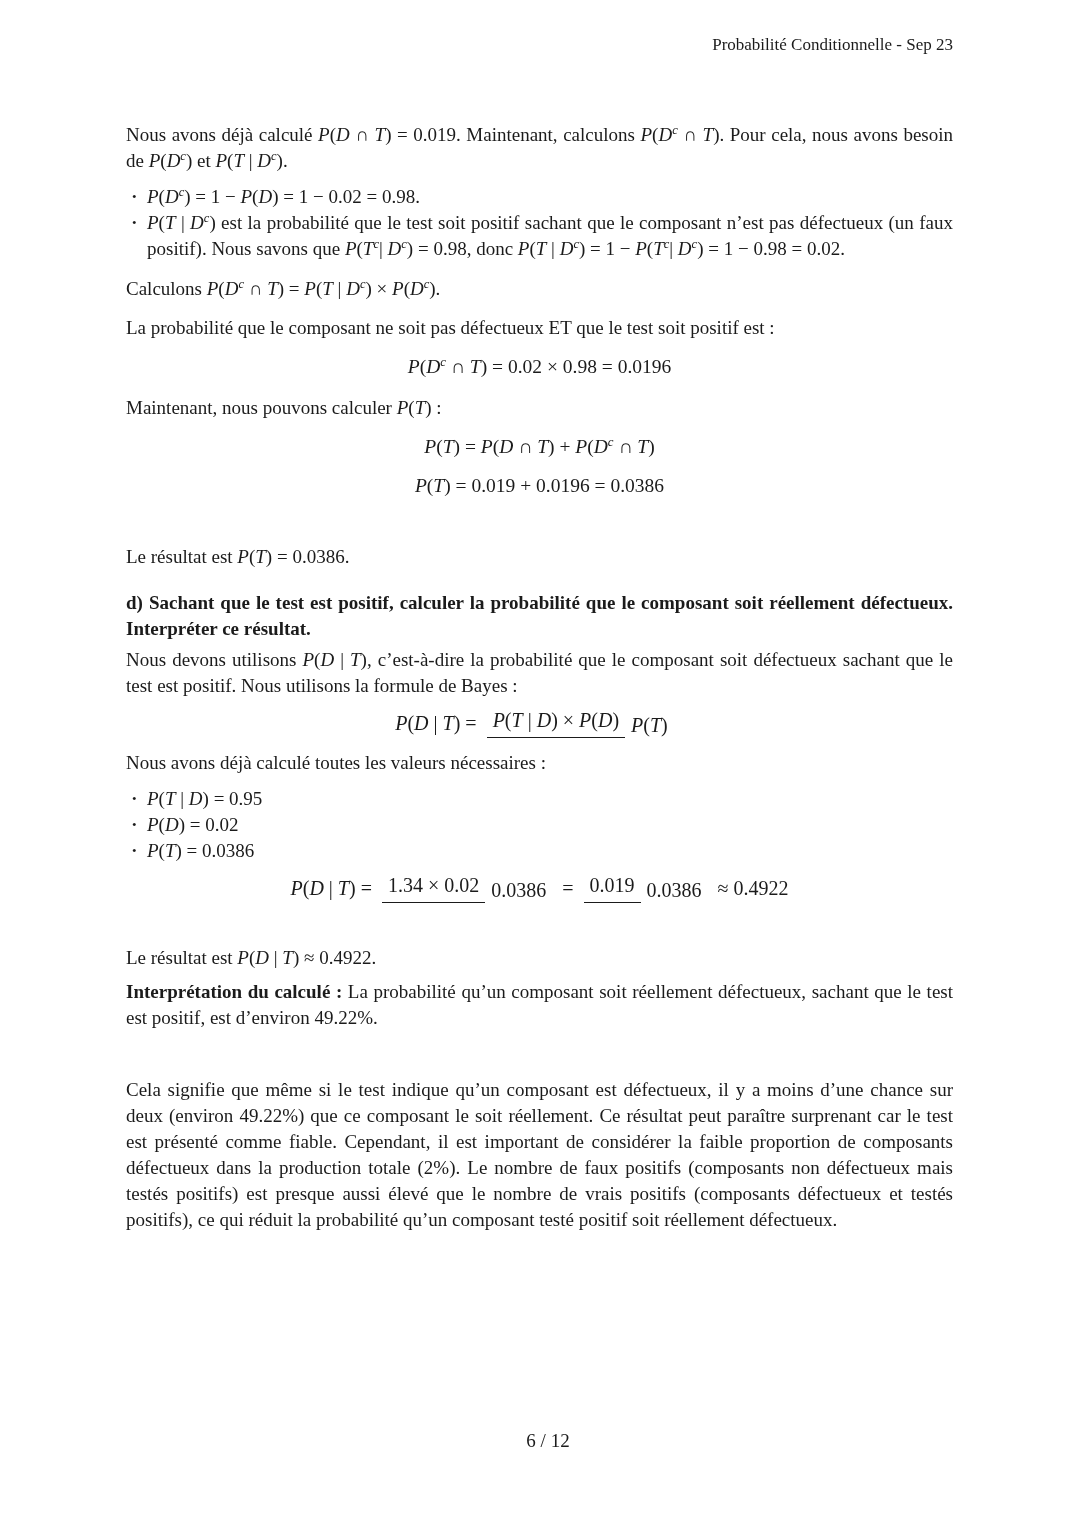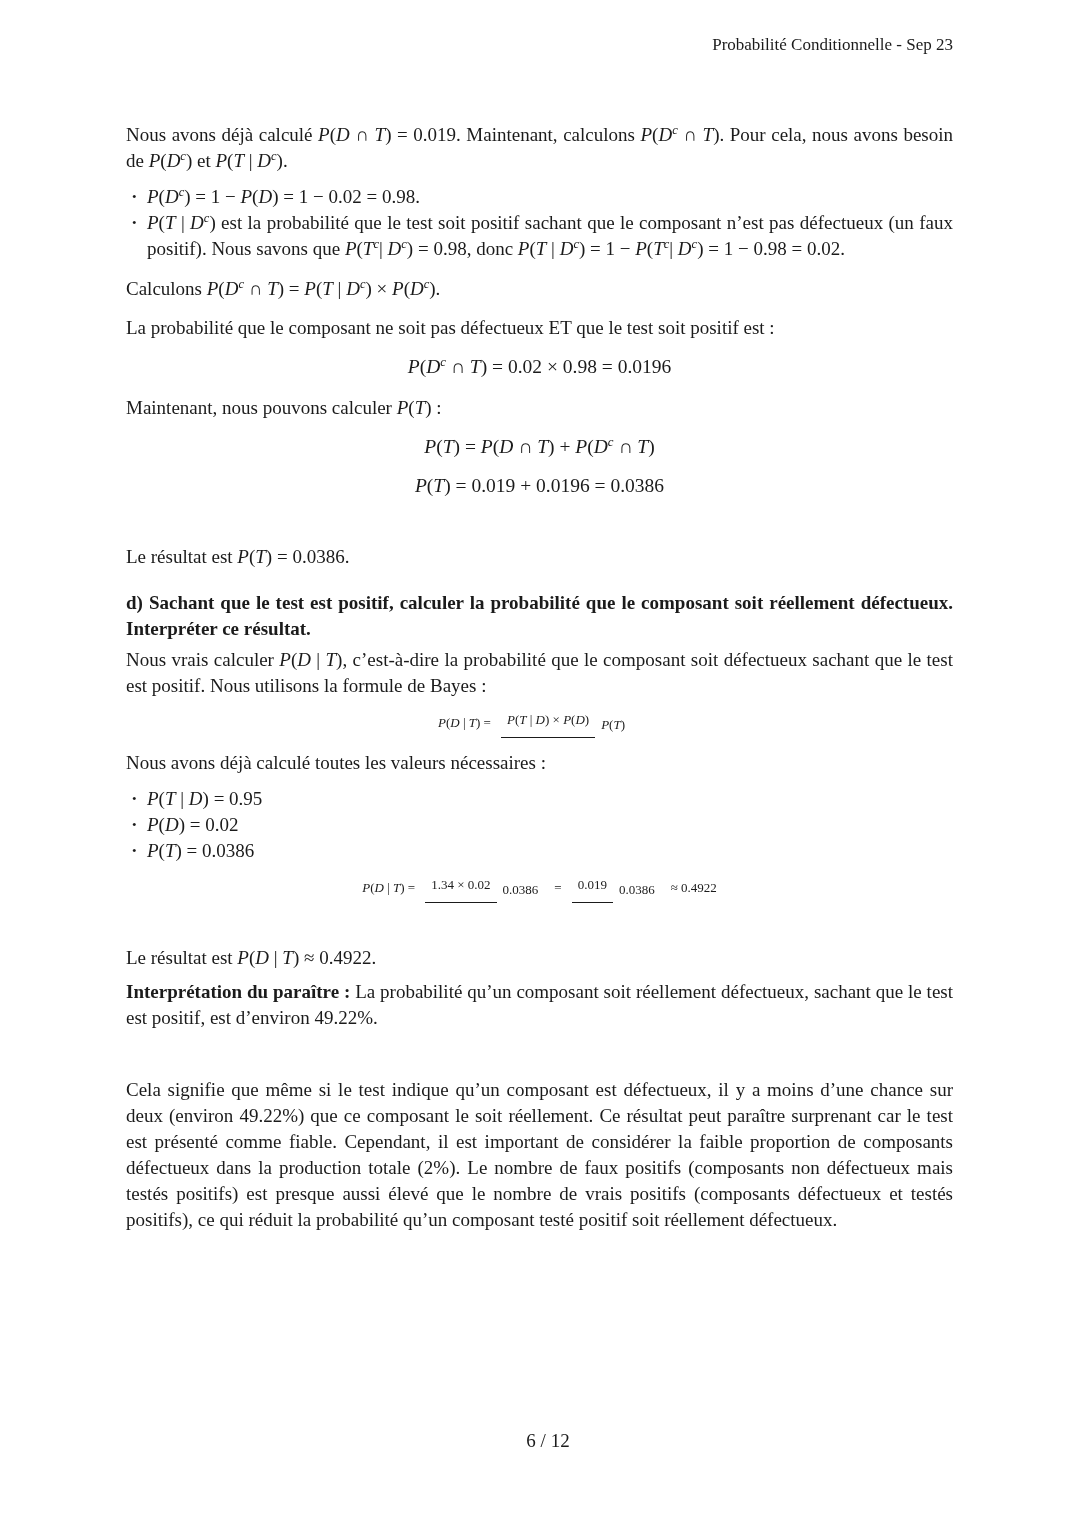--- a/index.html
+++ b/index.html
@@ -97,7 +97,7 @@
 
   <p class="heading b-hd"><span>d) Sachant que le test est positif, calculer la probabilité que le composant soit réellement défectueux. Interpréter ce résultat.</span></p>
 
-  <p class="para b-p6"><span>Nous vrais calculer </span><span class="math"><i>P</i>(<i>D</i> | <i>T</i>)</span><span>, c’est-à-dire la probabilité que le composant soit défectueux sachant que le test est positif. Nous utilisons la formule de Bayes :</span></p>
+  <p class="para b-p6"><span>Nous devons utilisons </span><span class="math"><i>P</i>(<i>D</i> | <i>T</i>)</span><span>, c’est-à-dire la probabilité que le composant soit défectueux sachant que le test est positif. Nous utilisons la formule de Bayes :</span></p>
 
   <div class="eq-flex b-eq4">
     <span class="math"><i>P</i>(<i>D</i> | <i>T</i>) =</span>

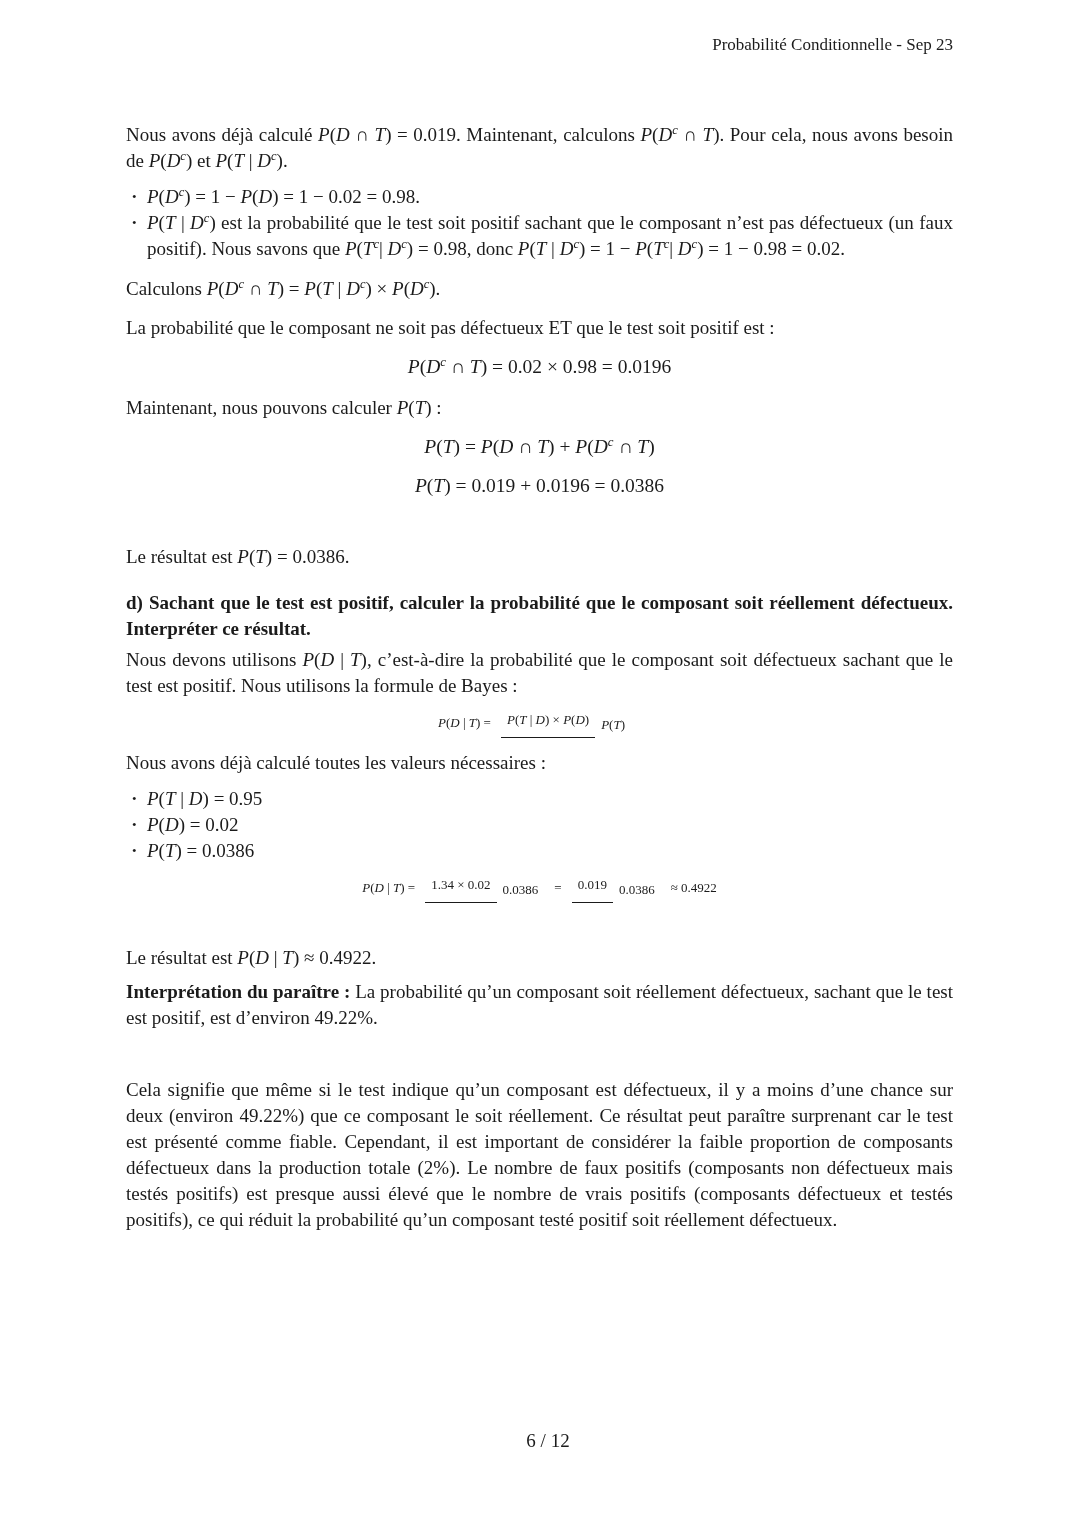--- a/index.html
+++ b/index.html
@@ -33,7 +33,7 @@
   }
   .eq-flex {
     display: flex; justify-content: center; align-items: center;
-    font-size: 13px; line-height: 26px;
+    font-size: 20px; line-height: 26px;
   }
   .frac { display: inline-flex; flex-direction: row; align-items: center; margin: 0 10px; }
   .fnum { padding: 0 6px 4px; border-bottom: 1.6px solid #1b1b1b; }

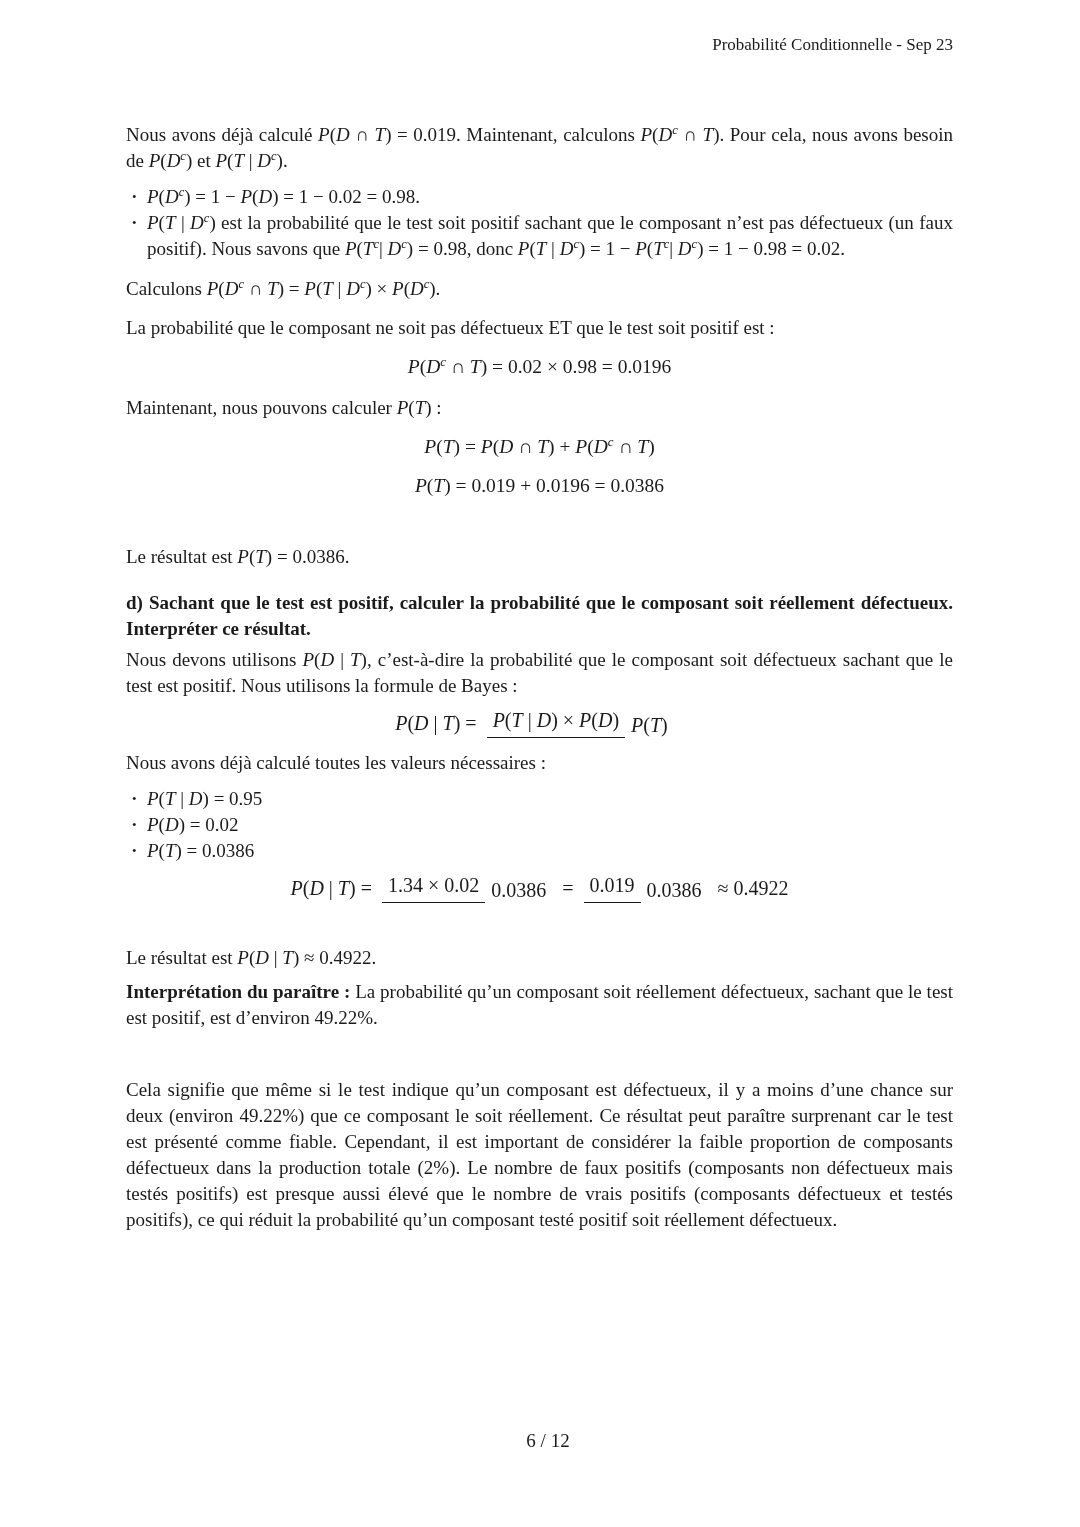--- a/index.html
+++ b/index.html
@@ -140,7 +140,7 @@
 
   <p class="para b-p8"><span>Le résultat est </span><span class="math"><i>P</i>(<i>D</i> | <i>T</i>) ≈ 0.4922</span><span>.</span></p>
 
-  <p class="para b-p9"><b>Interprétation du paraître :</b><span> La probabilité qu’un composant soit réellement défectueux, sachant que le test est positif, est d’environ 49.22%.</span></p>
+  <p class="para b-p9"><b>Interprétation du calculé :</b><span> La probabilité qu’un composant soit réellement défectueux, sachant que le test est positif, est d’environ 49.22%.</span></p>
 
   <p class="para b-p10"><span>Cela signifie que même si le test indique qu’un composant est défectueux, il y a moins d’une chance sur deux (environ 49.22%) que ce composant le soit réellement. Ce résultat peut paraître surprenant car le test est présenté comme fiable. Cependant, il est important de considérer la faible proportion de composants défectueux dans la production totale (2%). Le nombre de faux positifs (composants non défectueux mais testés positifs) est presque aussi élevé que le nombre de vrais positifs (composants défectueux et testés positifs), ce qui réduit la probabilité qu’un composant testé positif soit réellement défectueux.</span></p>
 

